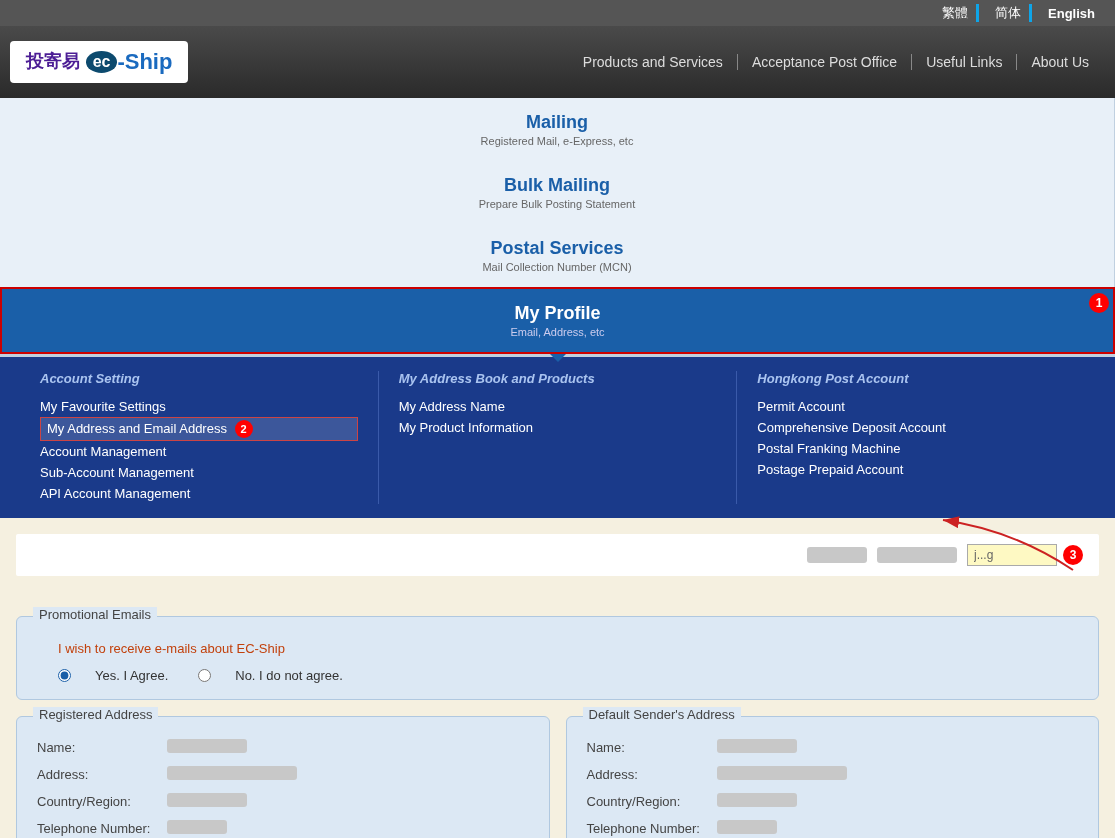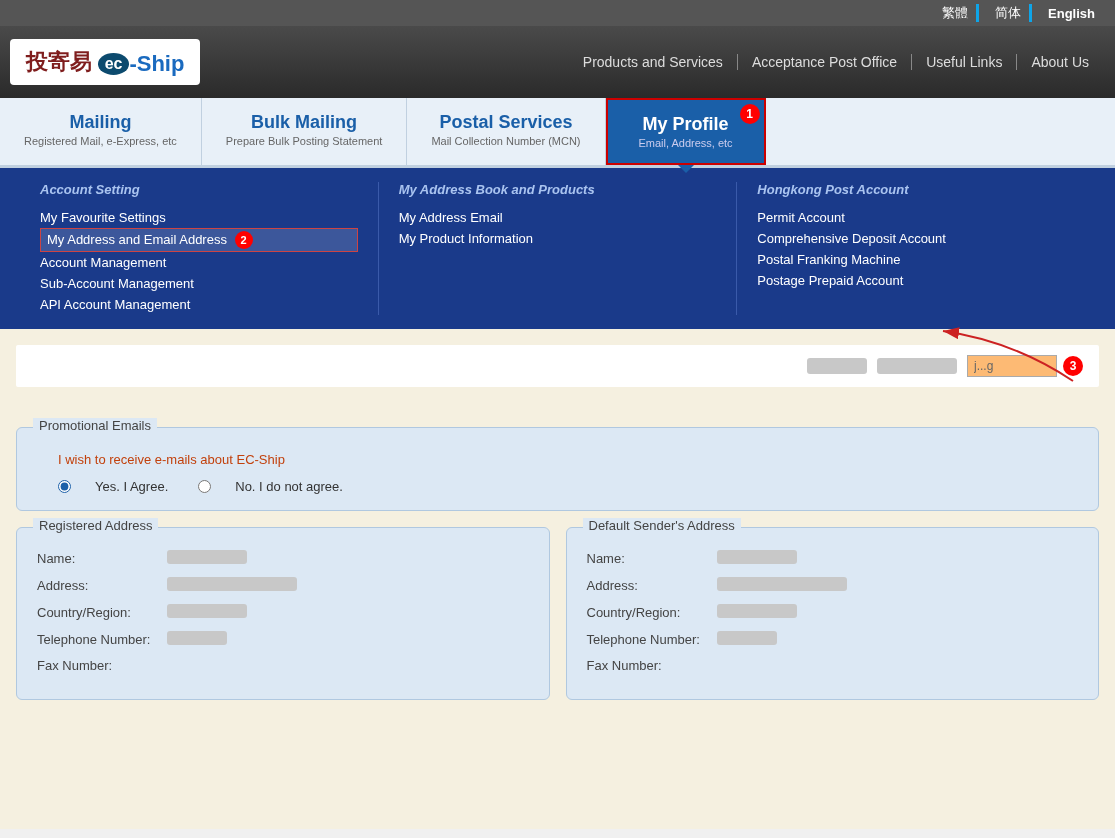--- a/index.html
+++ b/index.html
@@ -295,7 +295,7 @@
 
 <div class="header">
   <div class="logo-area">
-    <span style="font-size:22px;font-weight:bold;color:#7f1d1d;margin-top:16px;">投寄易</span>
+    <span style="font-size:18px;font-weight:bold;color:#4c1d95;margin-top:16px;">投寄易</span>
     <span style="display:inline-flex;align-items:center;margin-left:2px;">
       <span style="background:#0c4a6e;color:white;border-radius:50%;padding:2px 7px;font-size:16px;font-weight:bold;">ec</span>
       <span style="color:#1a6abf;font-size:22px;font-weight:bold;">-Ship</span>

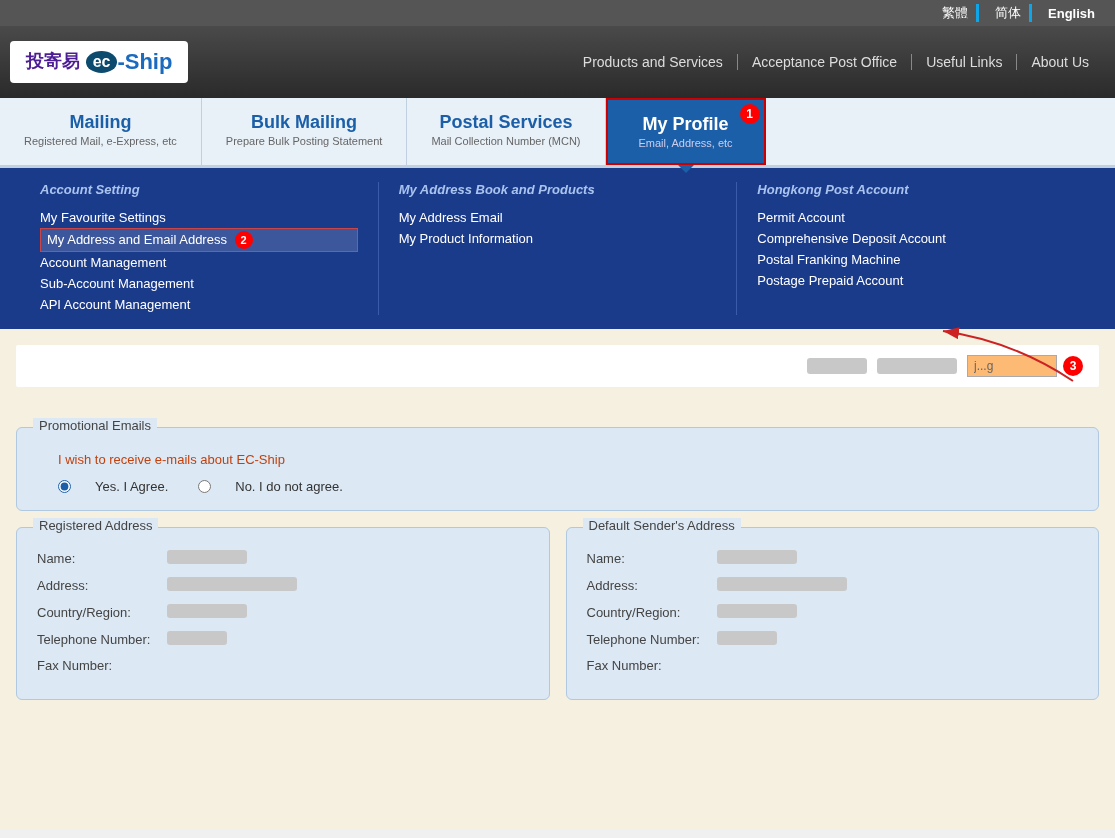--- a/index.html
+++ b/index.html
@@ -59,6 +59,7 @@
       background: #e8f0f8;
       display: flex;
       border-bottom: 3px solid #c0d0e0;
+      flex-direction: column;
     }
     .tab {
       padding: 14px 24px;

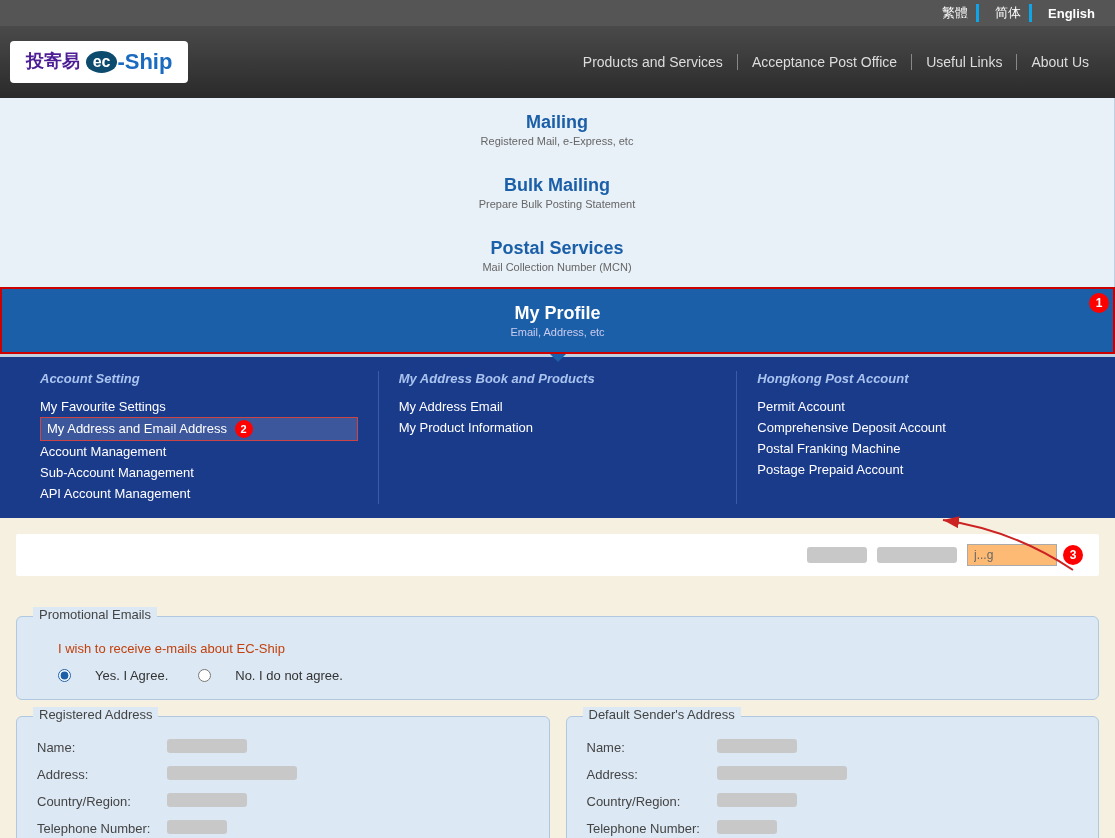--- a/index.html
+++ b/index.html
@@ -344,7 +344,7 @@
   </div>
   <div class="dropdown-col">
     <div class="col-title">My Address Book and Products</div>
-    <a>My Address Email</a>
+    <a>My Address Name</a>
     <a>My Product Information</a>
   </div>
   <div class="dropdown-col">

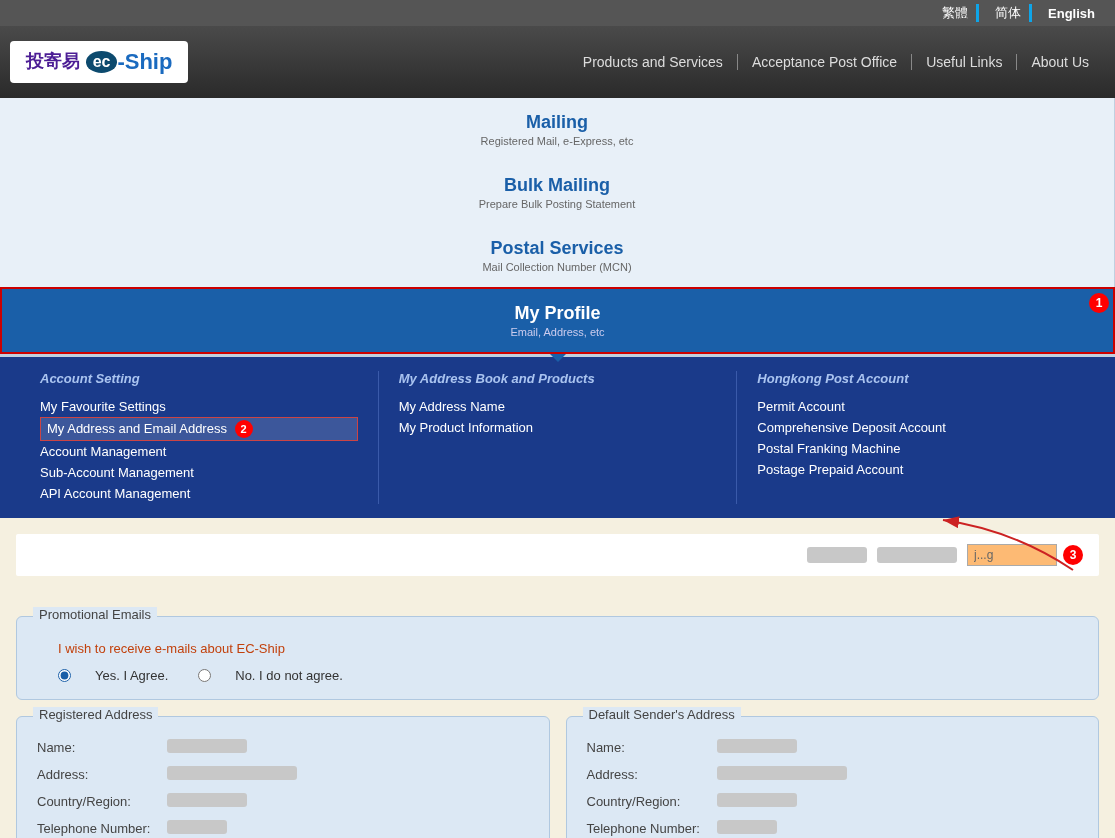--- a/index.html
+++ b/index.html
@@ -188,7 +188,7 @@
     .blurred-xl { width: 130px; }
     .username-input {
       border: 1px solid #aaa;
-      background: #fdba74;
+      background: #fef9c3;
       padding: 3px 6px;
       font-size: 12px;
       width: 90px;

